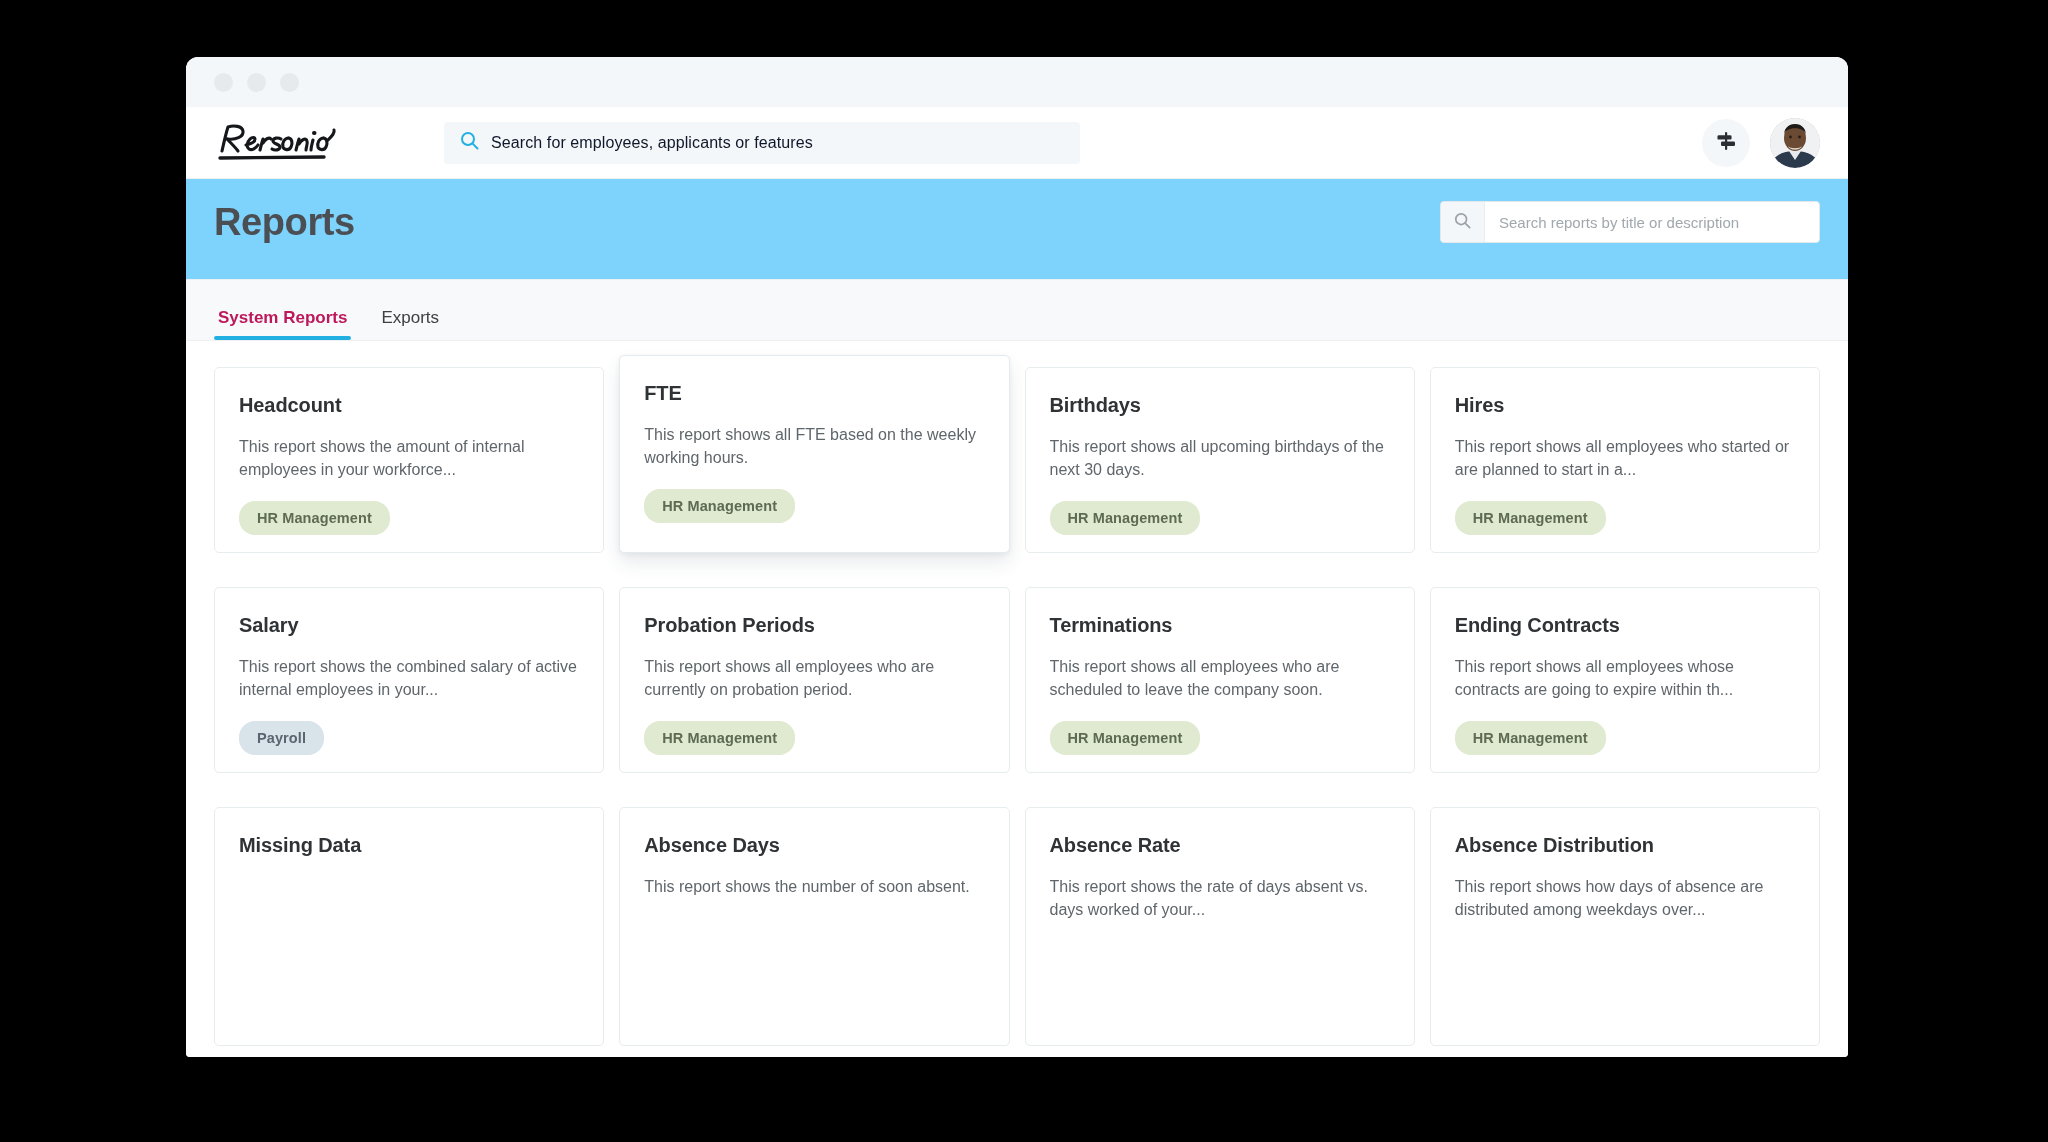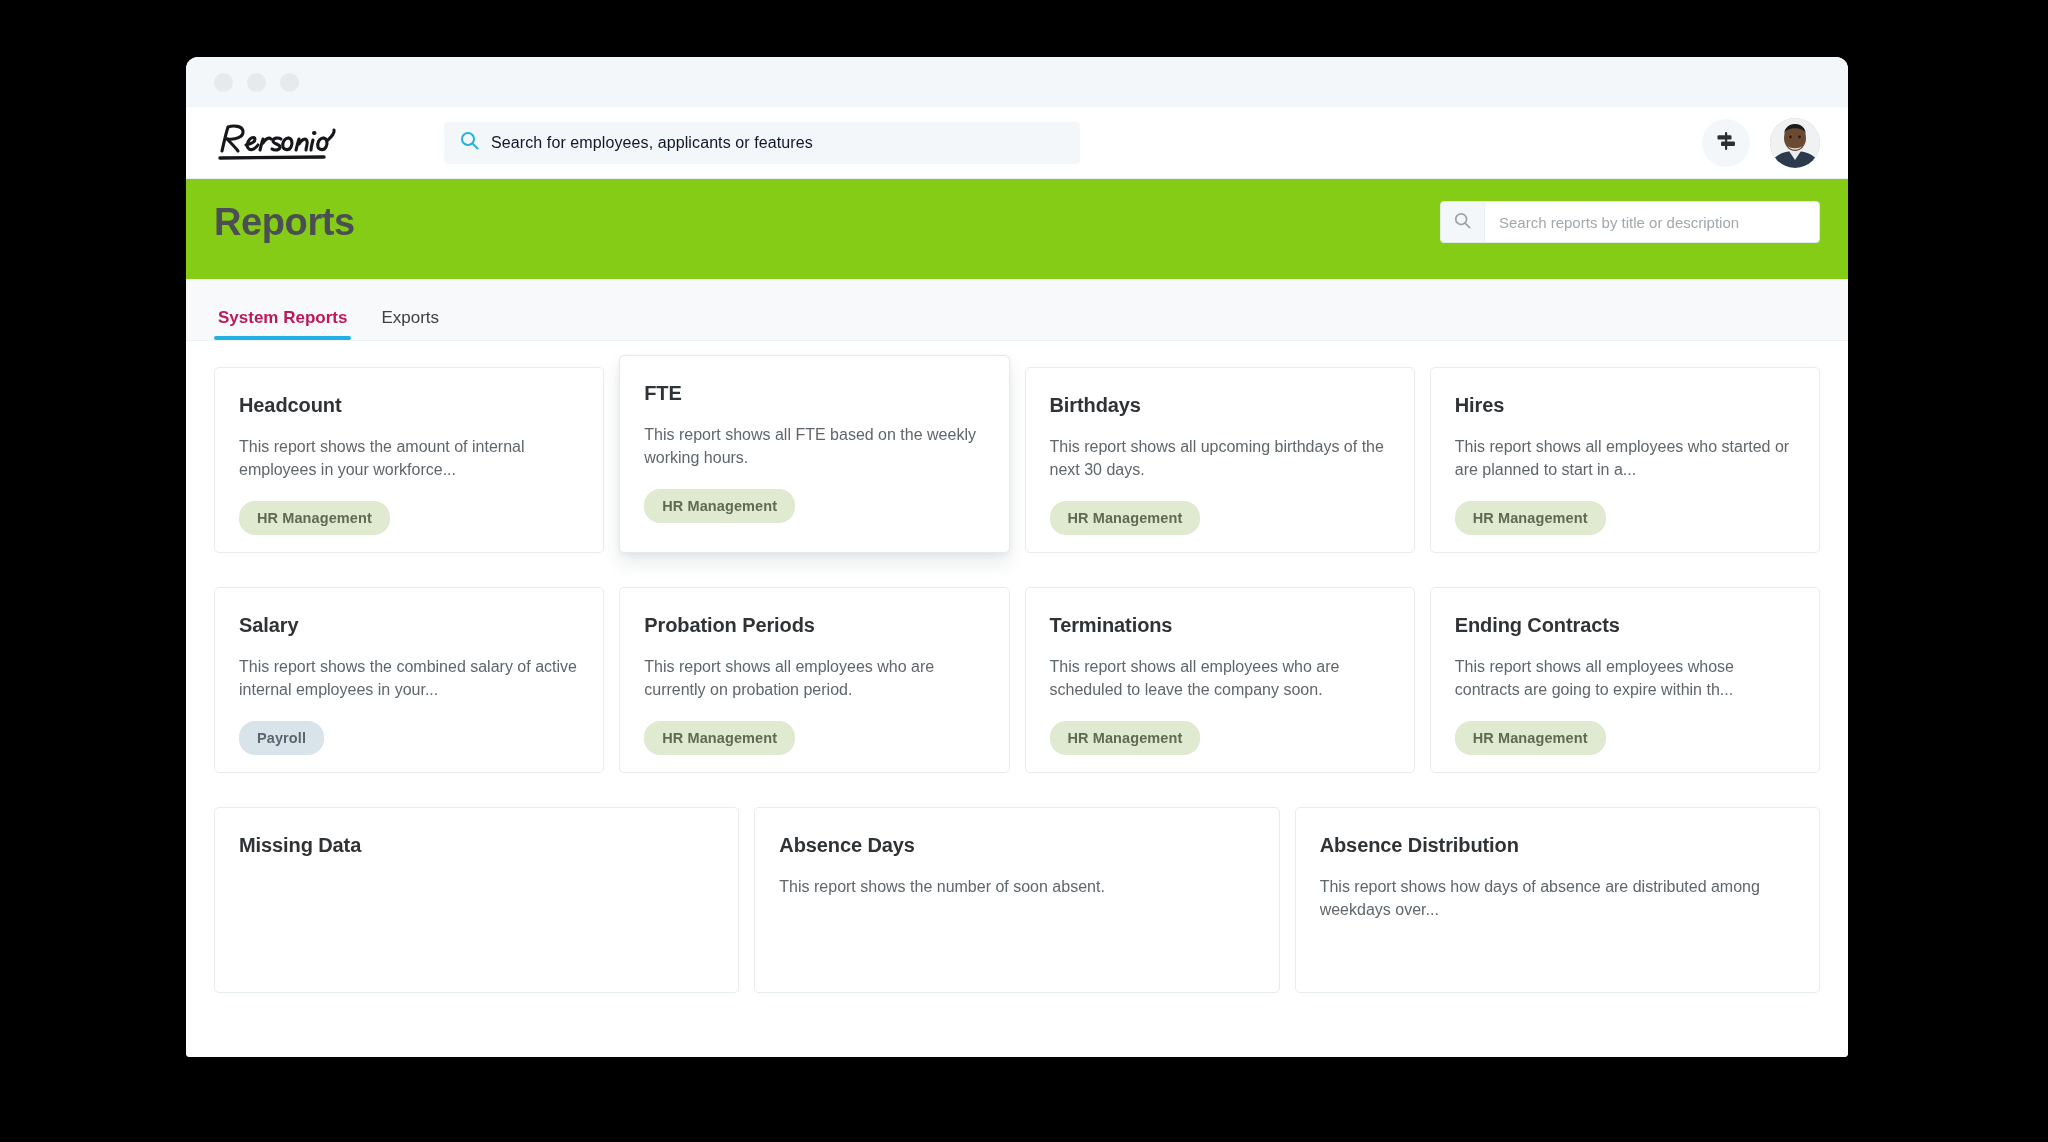--- a/index.html
+++ b/index.html
@@ -101,7 +101,7 @@
   
   #pagehead {
     height: 100px;
-    background: #84cc16;
+    background: #7dd3fc;
     position: relative;
   }
   #page-title {

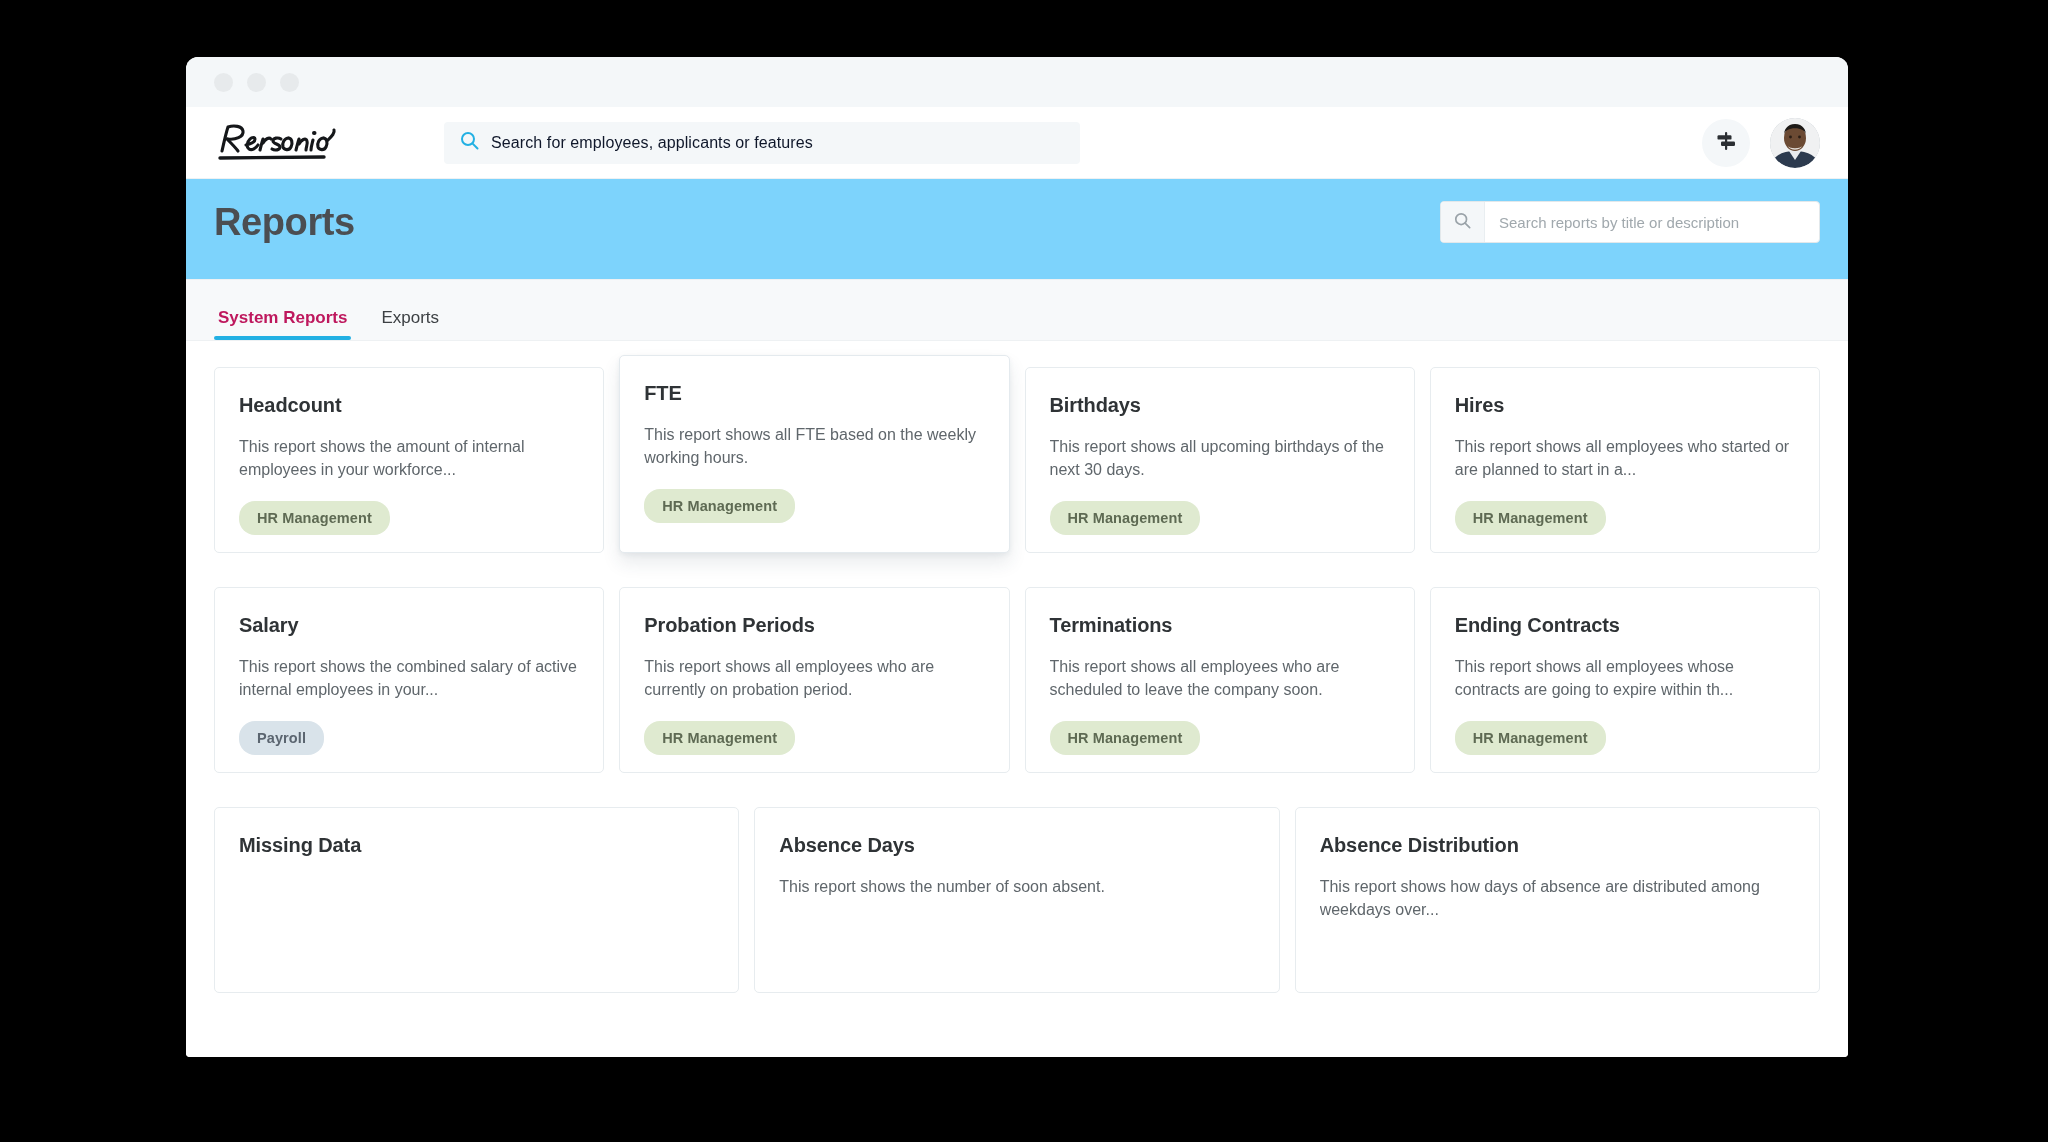--- a/index.html
+++ b/index.html
@@ -229,7 +229,7 @@
 
   
   .grid-row.clipped .card {
-    height: 186px;
+    height: 239px;
   }
 </style>
 </head>

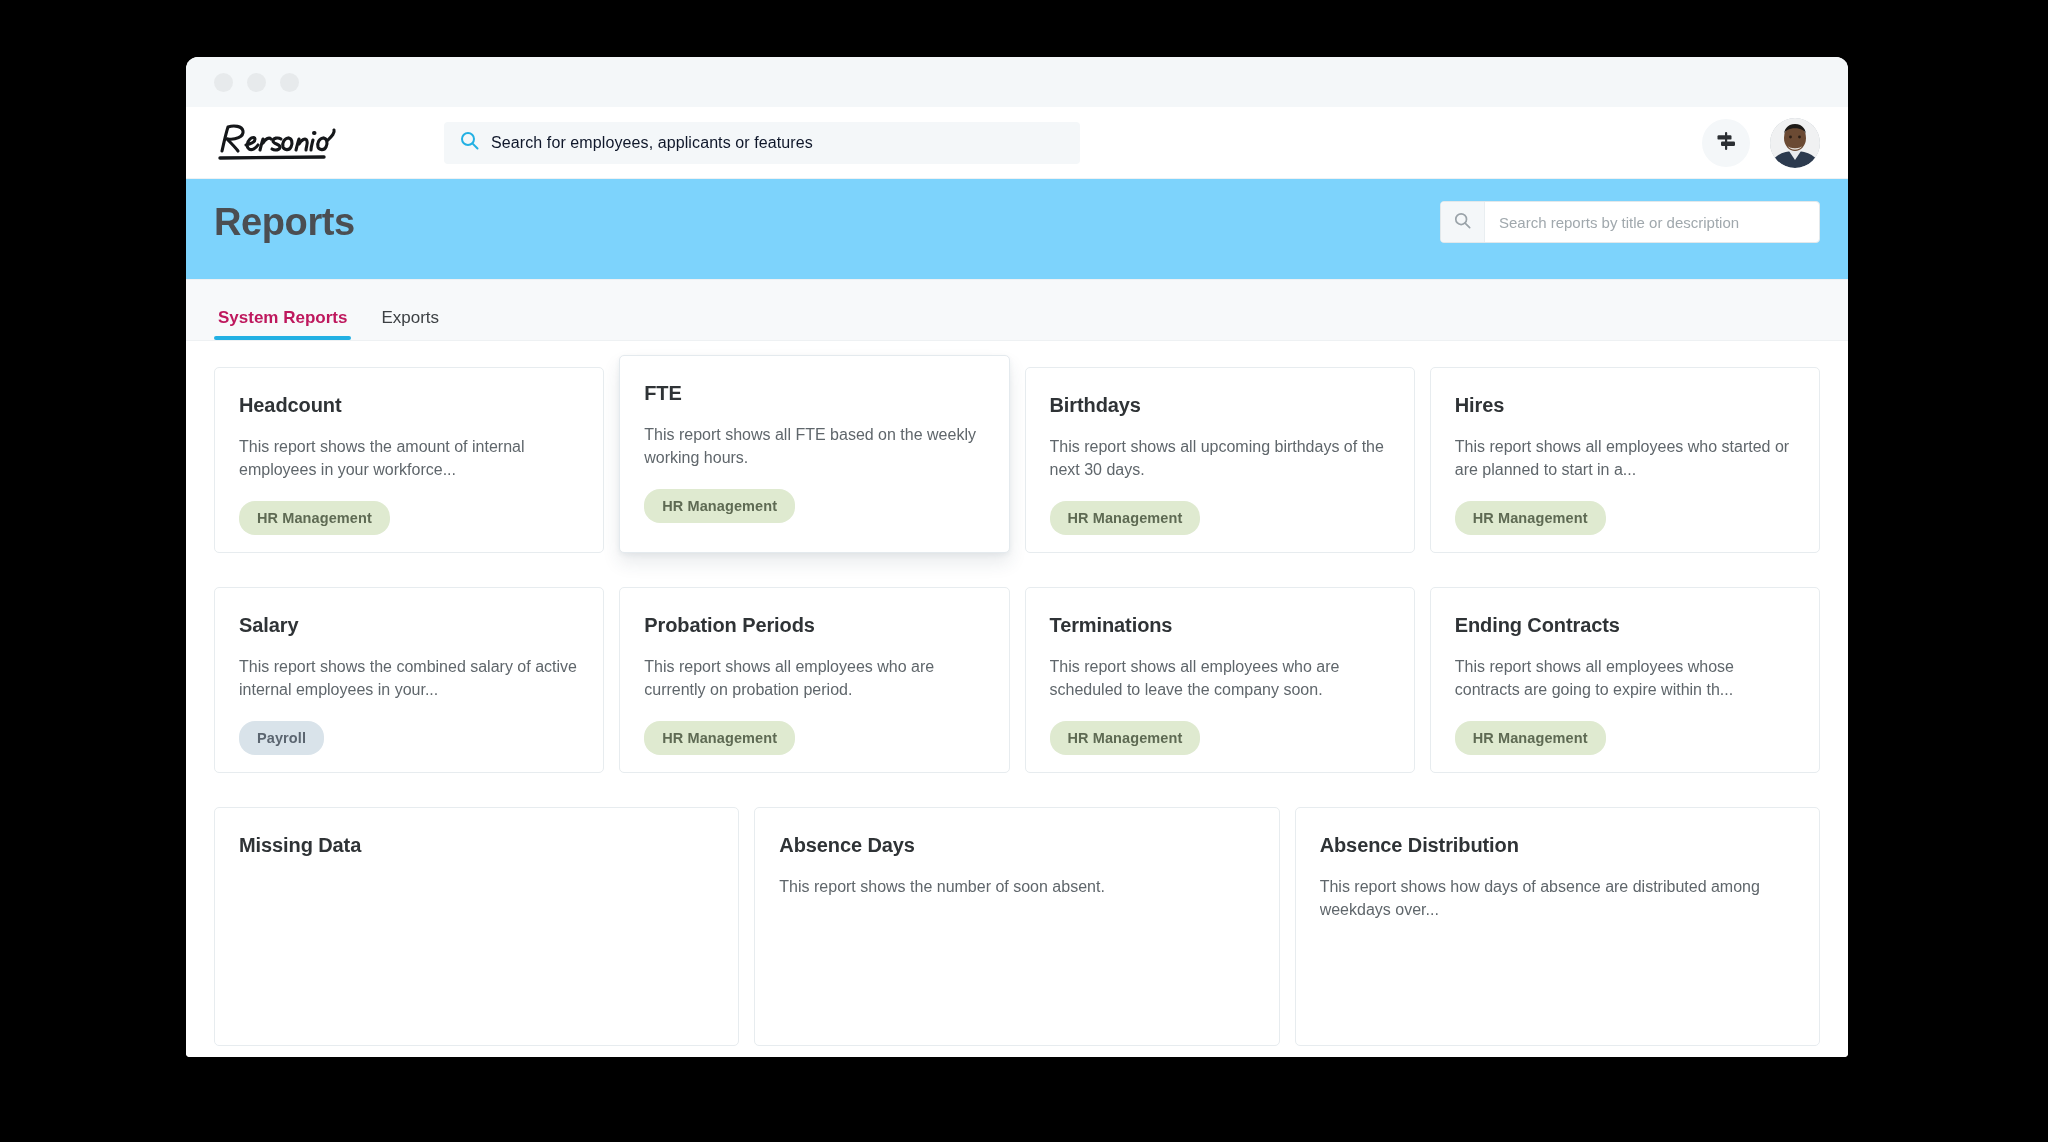--- a/index.html
+++ b/index.html
@@ -393,6 +393,10 @@
         <div class="card-desc">This report shows the number of soon absent.</div>
       </div>
       <div class="card">
+        <div class="card-title">Absence Rate</div>
+        <div class="card-desc">This report shows the rate of days absent vs. days worked of your...</div>
+      </div>
+      <div class="card">
         <div class="card-title">Absence Distribution</div>
         <div class="card-desc">This report shows how days of absence are distributed among weekdays over...</div>
       </div>

